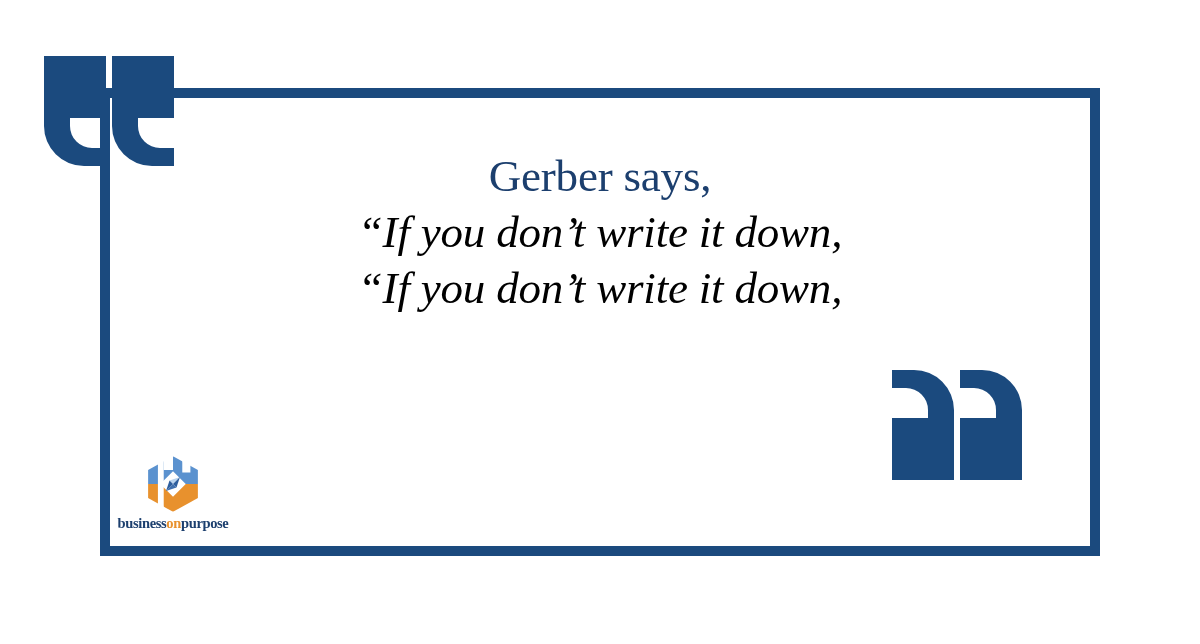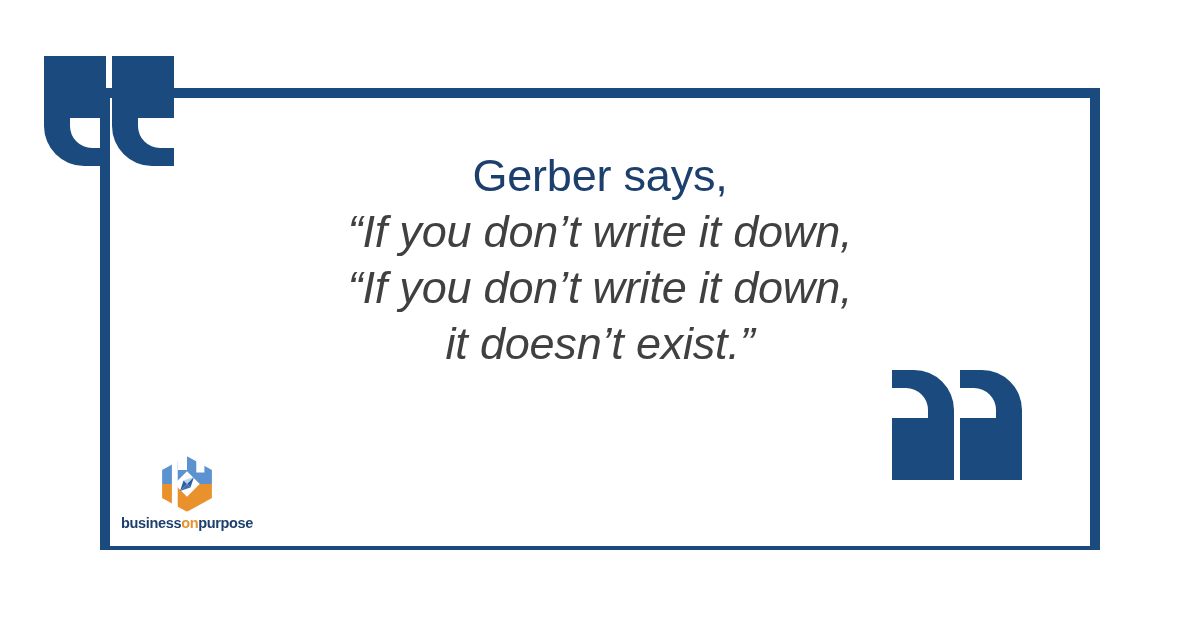--- a/index.html
+++ b/index.html
@@ -13,9 +13,10 @@
   #canvas {
     position: relative;
     width: 1200px;
-    height: 550px;
+    height: 644px;
     background: #ffffff;
     overflow: hidden;
+    font-family: Liberation Serif, serif;
   }
 
   

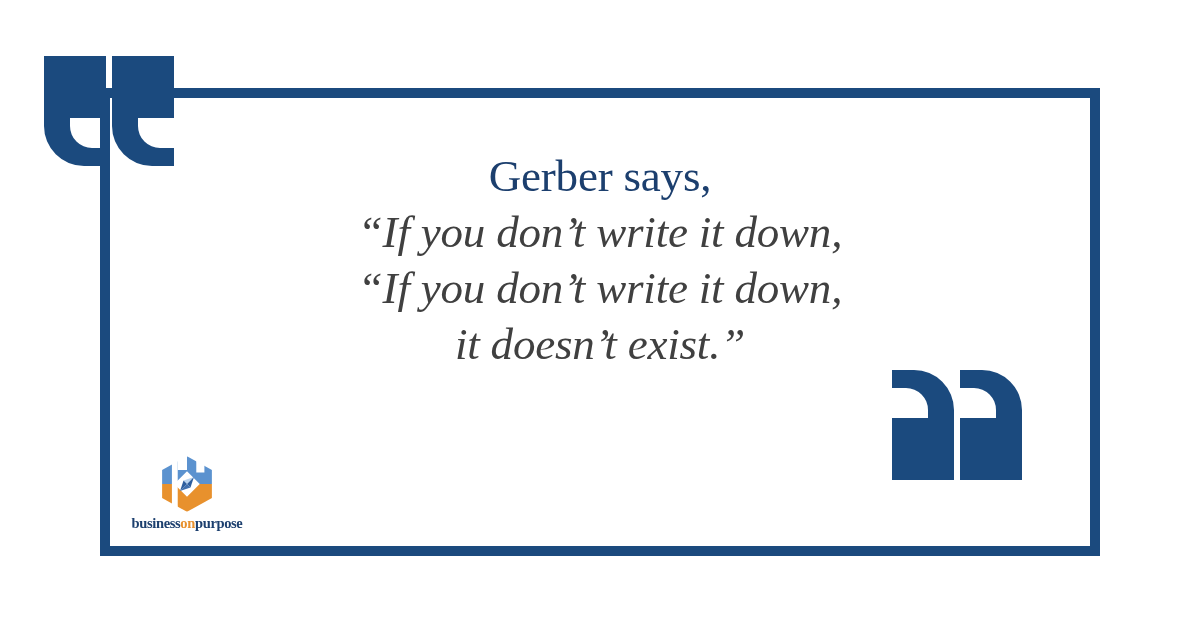--- a/index.html
+++ b/index.html
@@ -71,7 +71,7 @@
     font-style: normal;
   }
   .line.quoted {
-    color: #404040;
+    color: #000000;
     font-style: italic;
     font-weight: 400;
   }

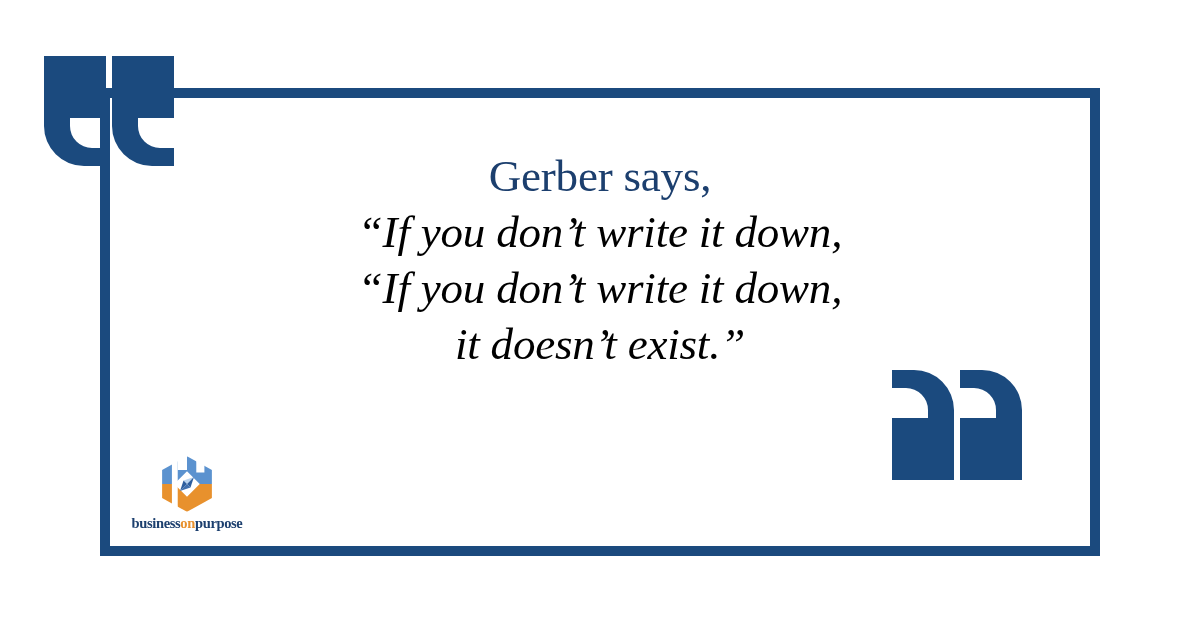--- a/index.html
+++ b/index.html
@@ -133,7 +133,6 @@
     <div class="line attribution">Gerber says,</div>
     <div class="line quoted">“If you don’t write it down,</div>
     <div class="line quoted">“If you don’t write it down,</div>
-    <div class="line quoted">it doesn’t exist.”</div>
   </div>
 
   <div class="logo">

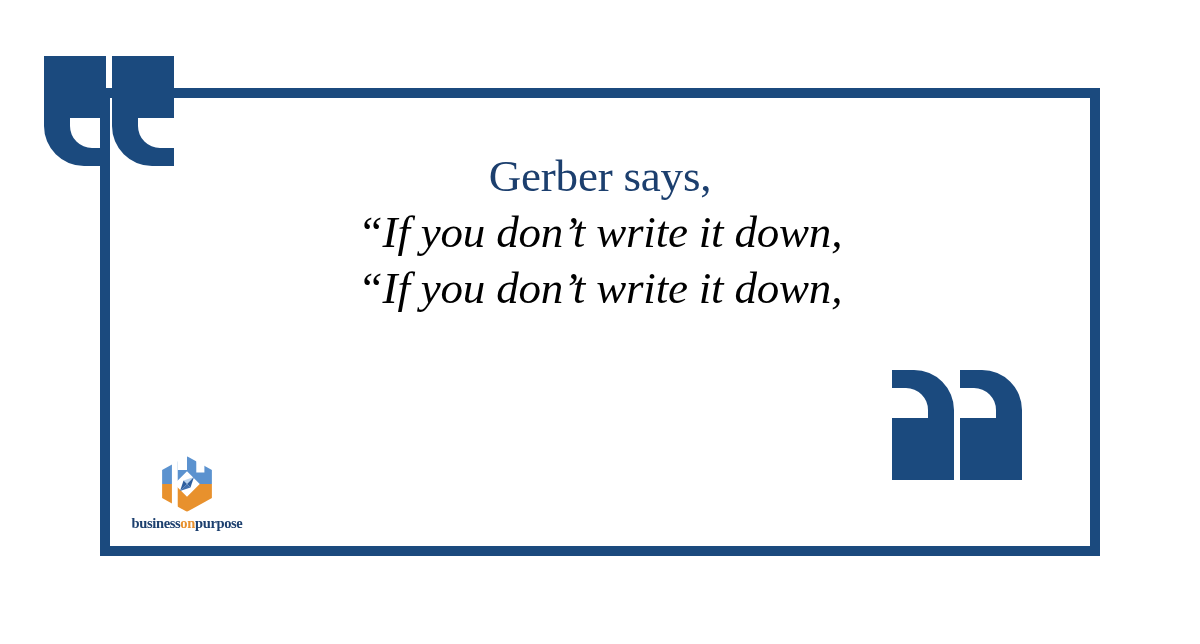--- a/index.html
+++ b/index.html
@@ -79,7 +79,7 @@
   
   .logo {
     position: absolute;
-    left: 112px;
+    left: 98px;
     top: 455px;
     width: 150px;
   }

